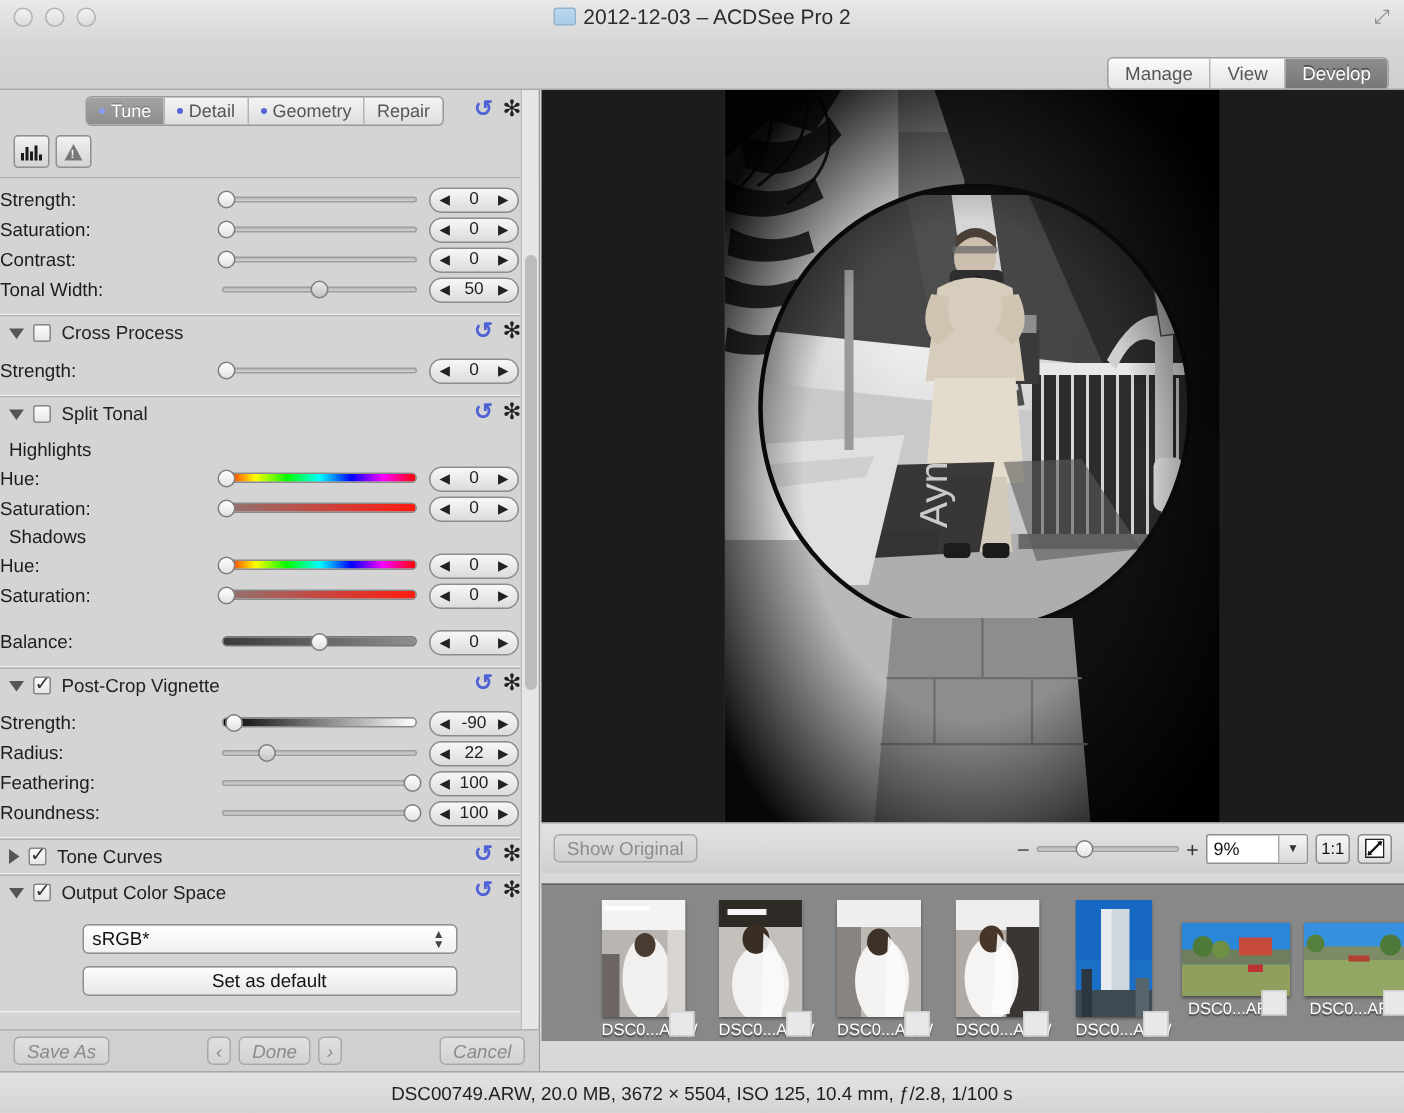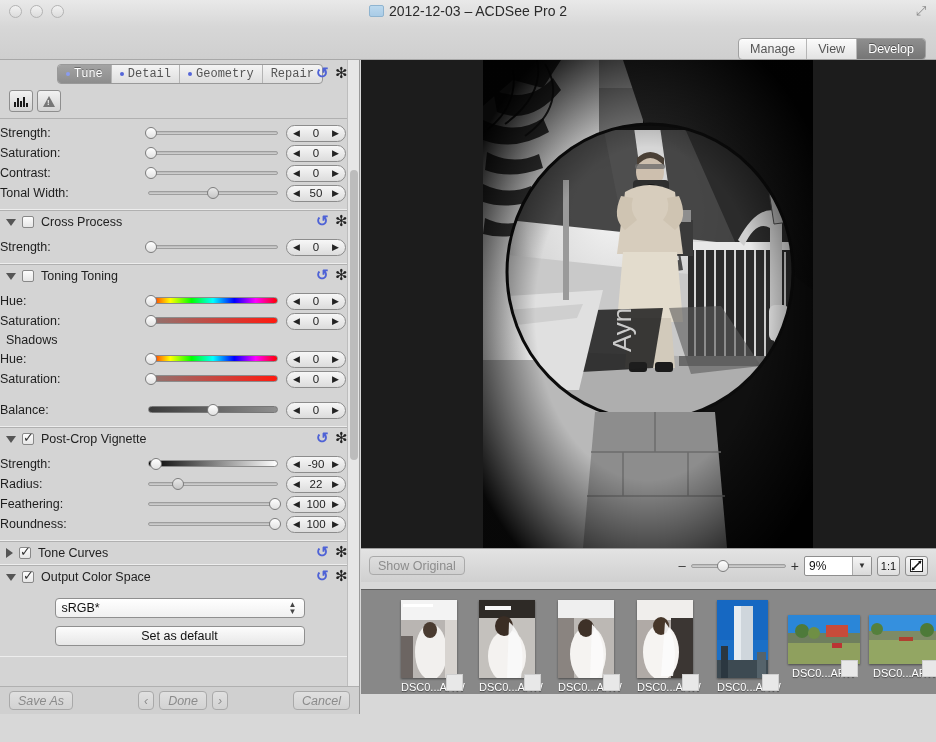--- a/index.html
+++ b/index.html
@@ -65,7 +65,7 @@
   }
   .tabseg .tb {
     padding: 0 8px; line-height: 18px; font-size: 12px; color: #555;
-    border-right: 1px solid #b4b4b4; display: flex; align-items: center; gap: 4px; font-family: Liberation Mono, monospace;
+    border-right: 1px solid #b4b4b4; display: flex; align-items: center; gap: 4px;
   }
   .tabseg .tb:last-child { border-right: none; }
   .tabseg .tb.on {

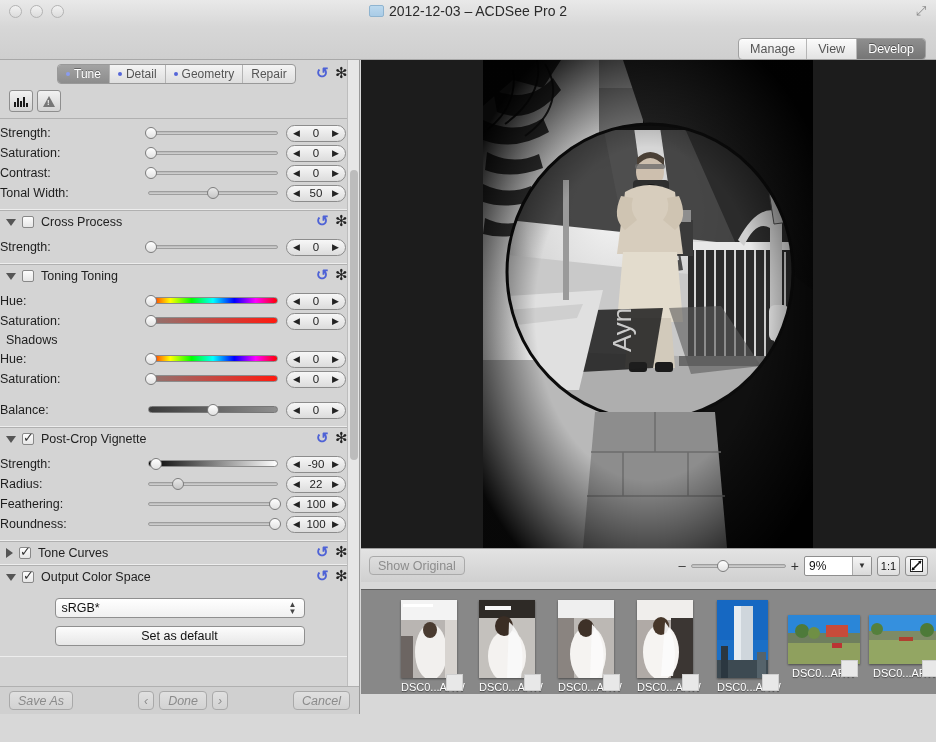--- a/index.html
+++ b/index.html
@@ -393,7 +393,7 @@
       <div class="sechead">
         <span class="tri down"></span>
         <span class="cbx"></span>
-        <span class="sectitle">Toning Toning</span>
+        <span class="sectitle">Split Tonal</span>
         <div class="reset-ic">↺</div>
         <div class="gear-ic">✻</div>
       </div>

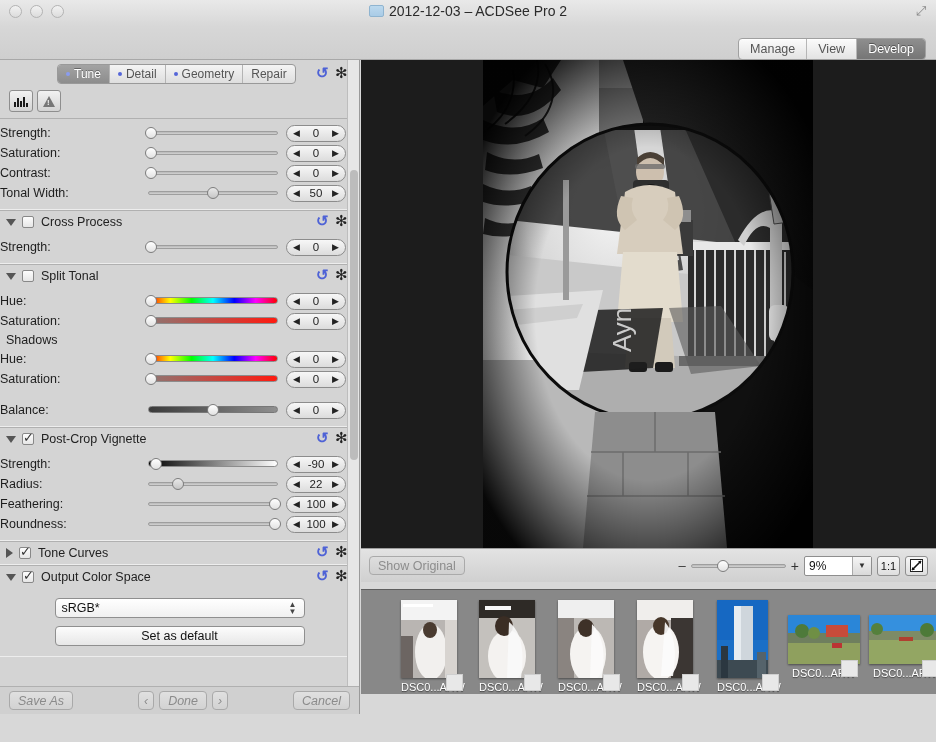--- a/index.html
+++ b/index.html
@@ -398,6 +398,7 @@
         <div class="gear-ic">✻</div>
       </div>
       <div class="body">
+        <div class="subhead">Highlights</div>
         <div class="row">
           <div class="rlabel">Hue:</div>
           <div class="track">

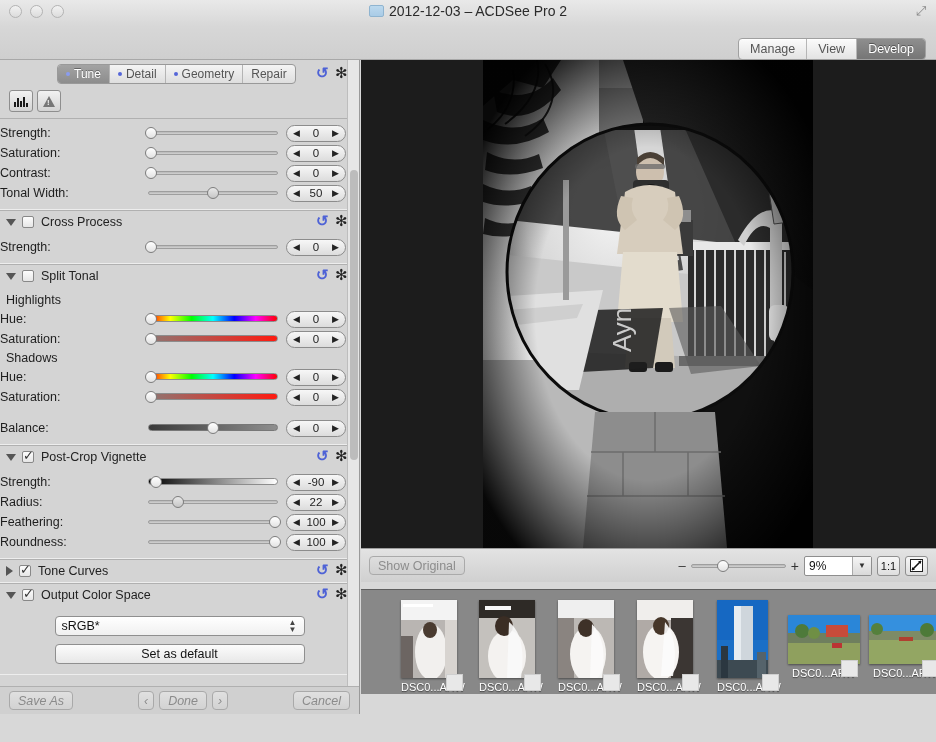--- a/index.html
+++ b/index.html
@@ -812,6 +812,9 @@
     </div>
   </div>
 
+  <div class="statusbar">
+    <span>DSC00749.ARW, 20.0 MB, 3672 × 5504, ISO 125, 10.4 mm, ƒ/2.8, 1/100 s</span>
+  </div>
 
 </div>
 

